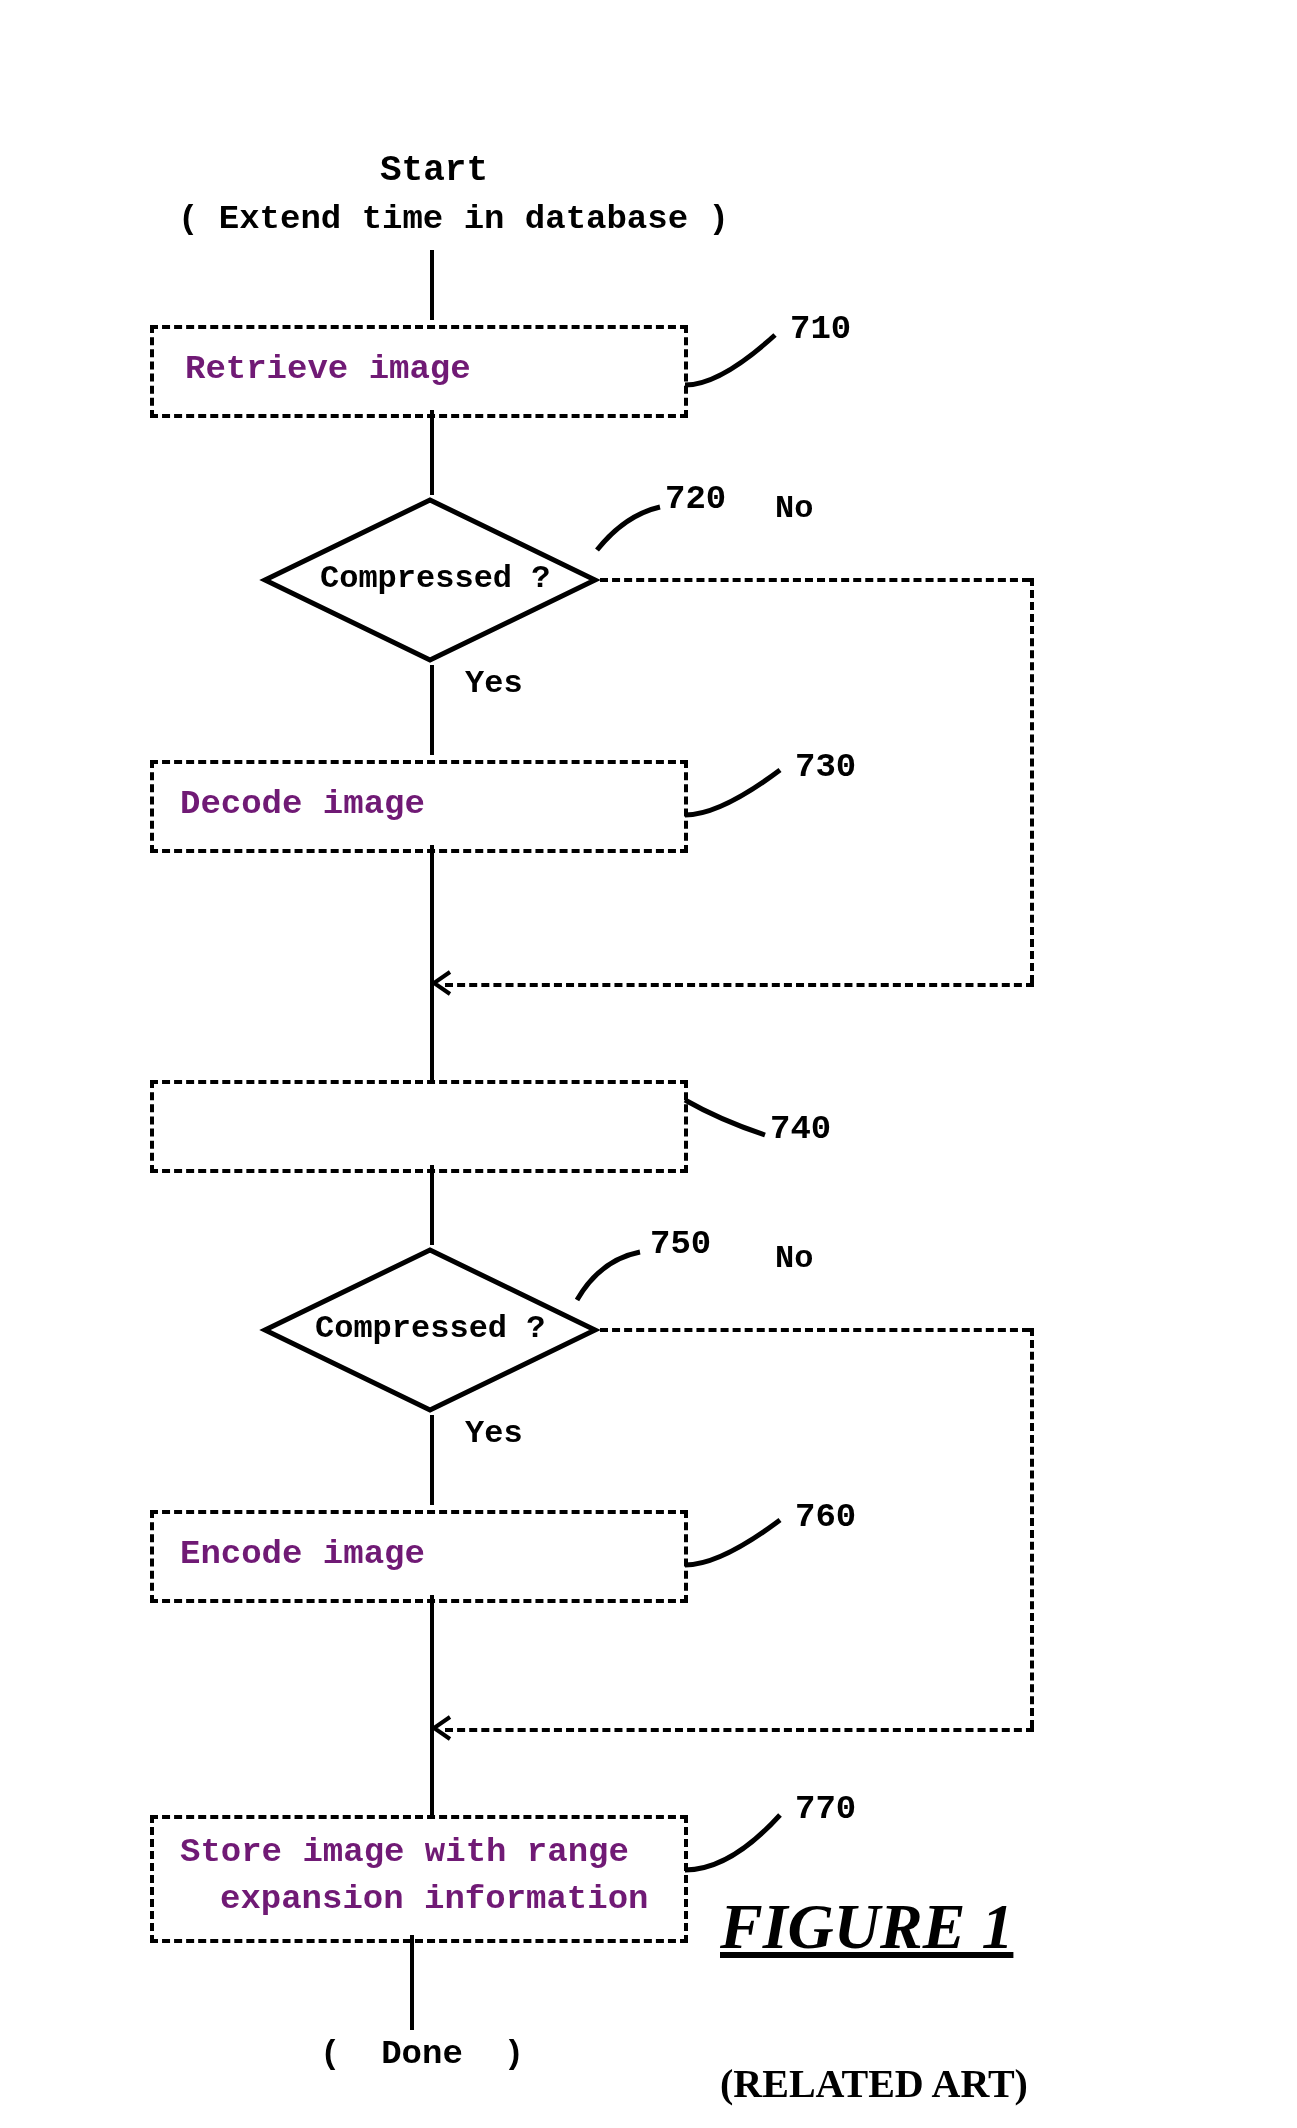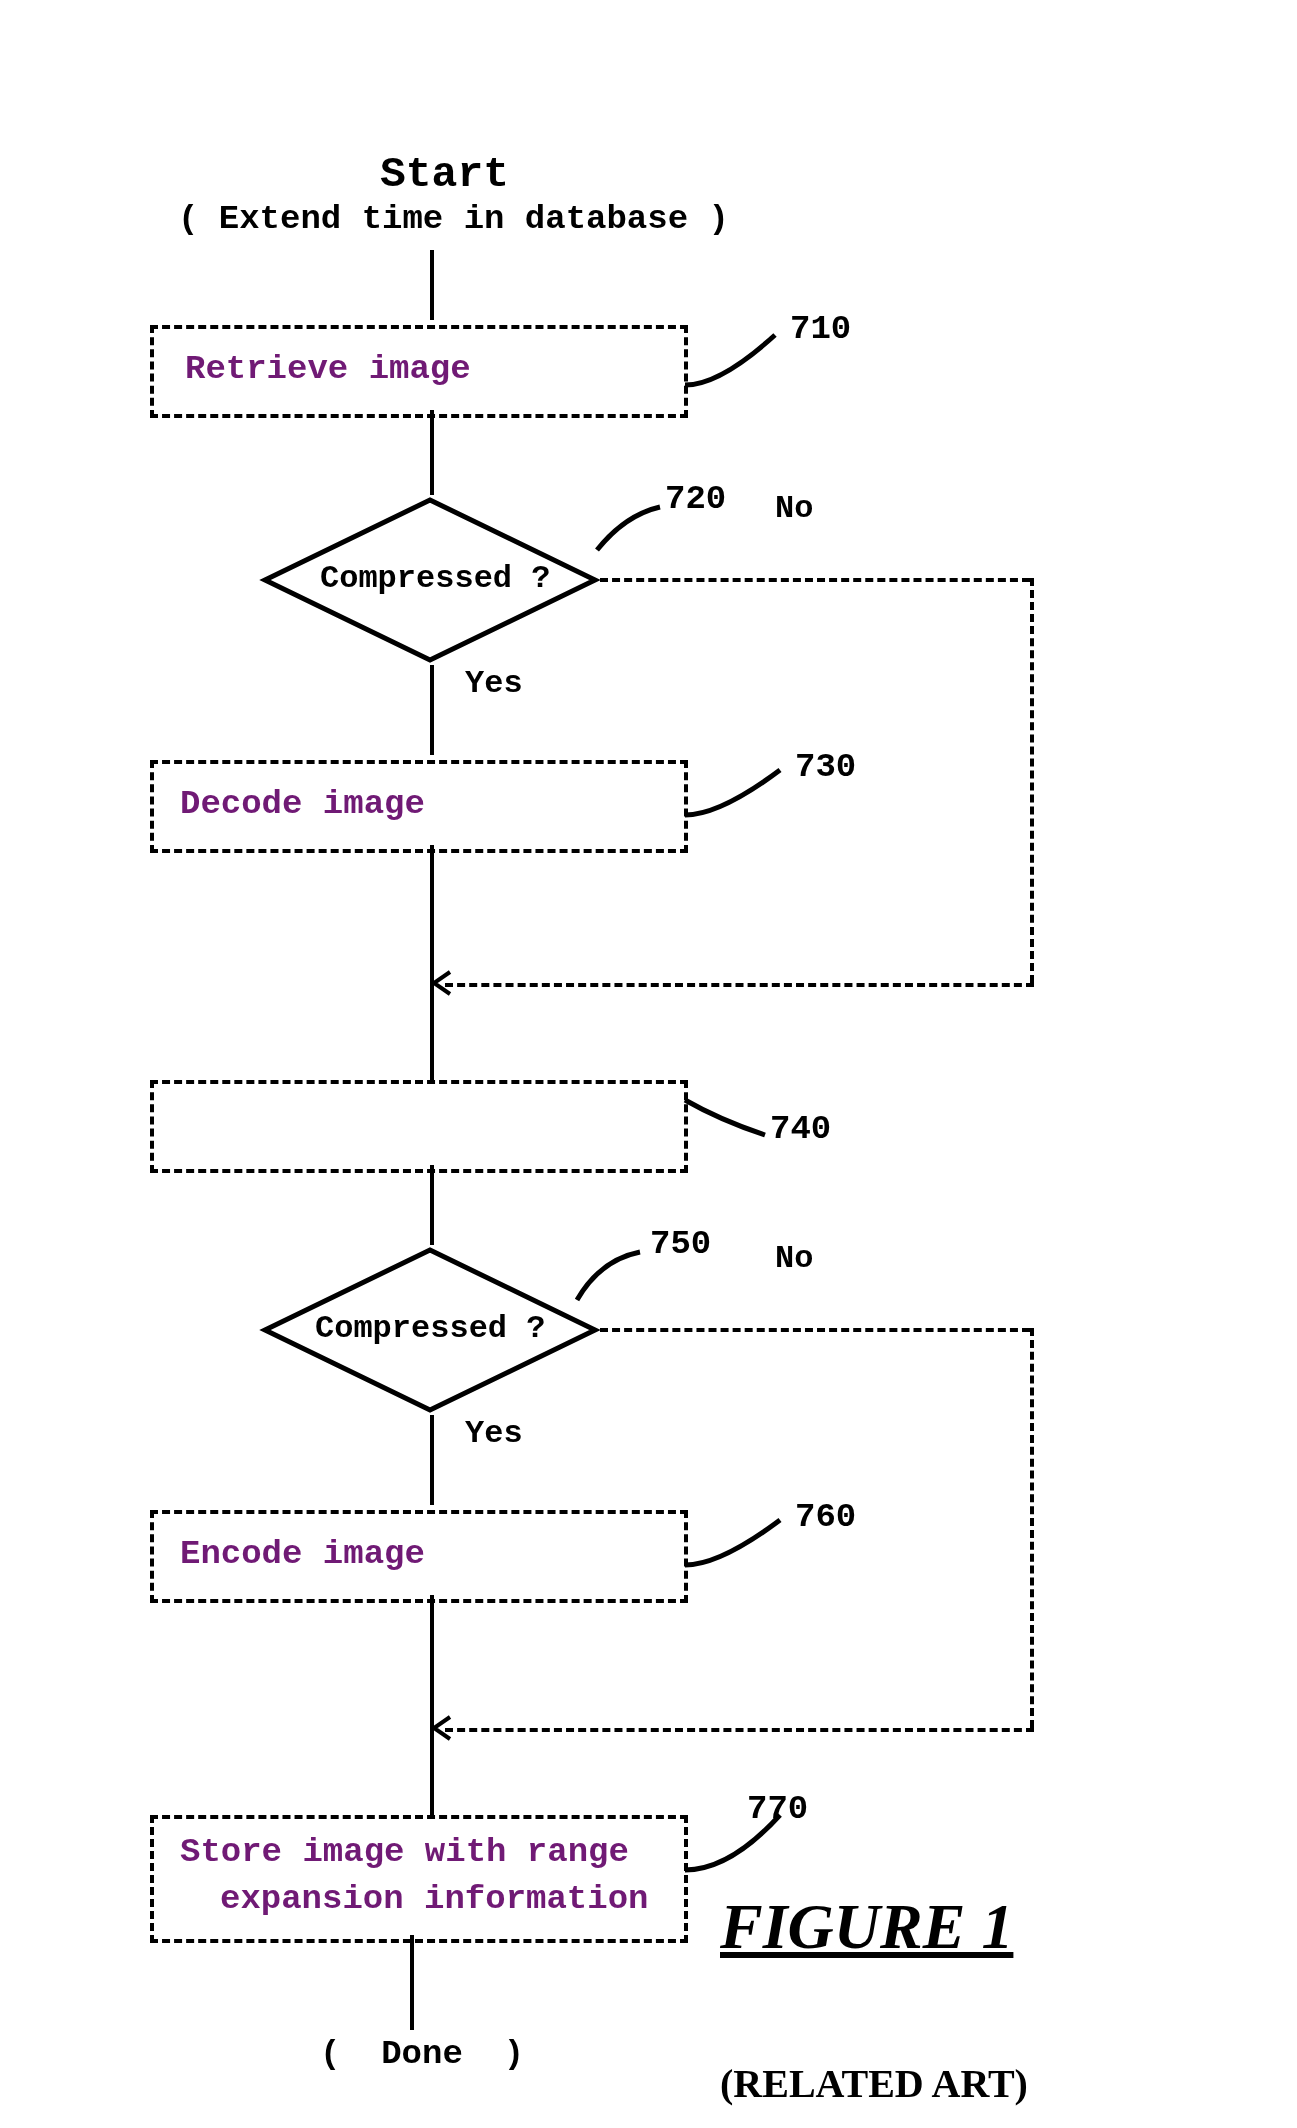--- a/index.html
+++ b/index.html
@@ -5,7 +5,7 @@
   html,body{margin:0;padding:0;background:#fff;font-family:"Courier New",monospace}
   #stage{position:relative;width:1297px;height:2128px;background:#fff}
   .txt{position:absolute;white-space:pre;font-weight:bold;color:#000}
-  .start{font-size:43px}
+  .start{font-size:36px}
   .sub{font-size:34px}
   .box{position:absolute;border:4px dashed #000}
   .boxlabel{position:absolute;font-size:34px;font-weight:bold;color:#701a75;white-space:pre}

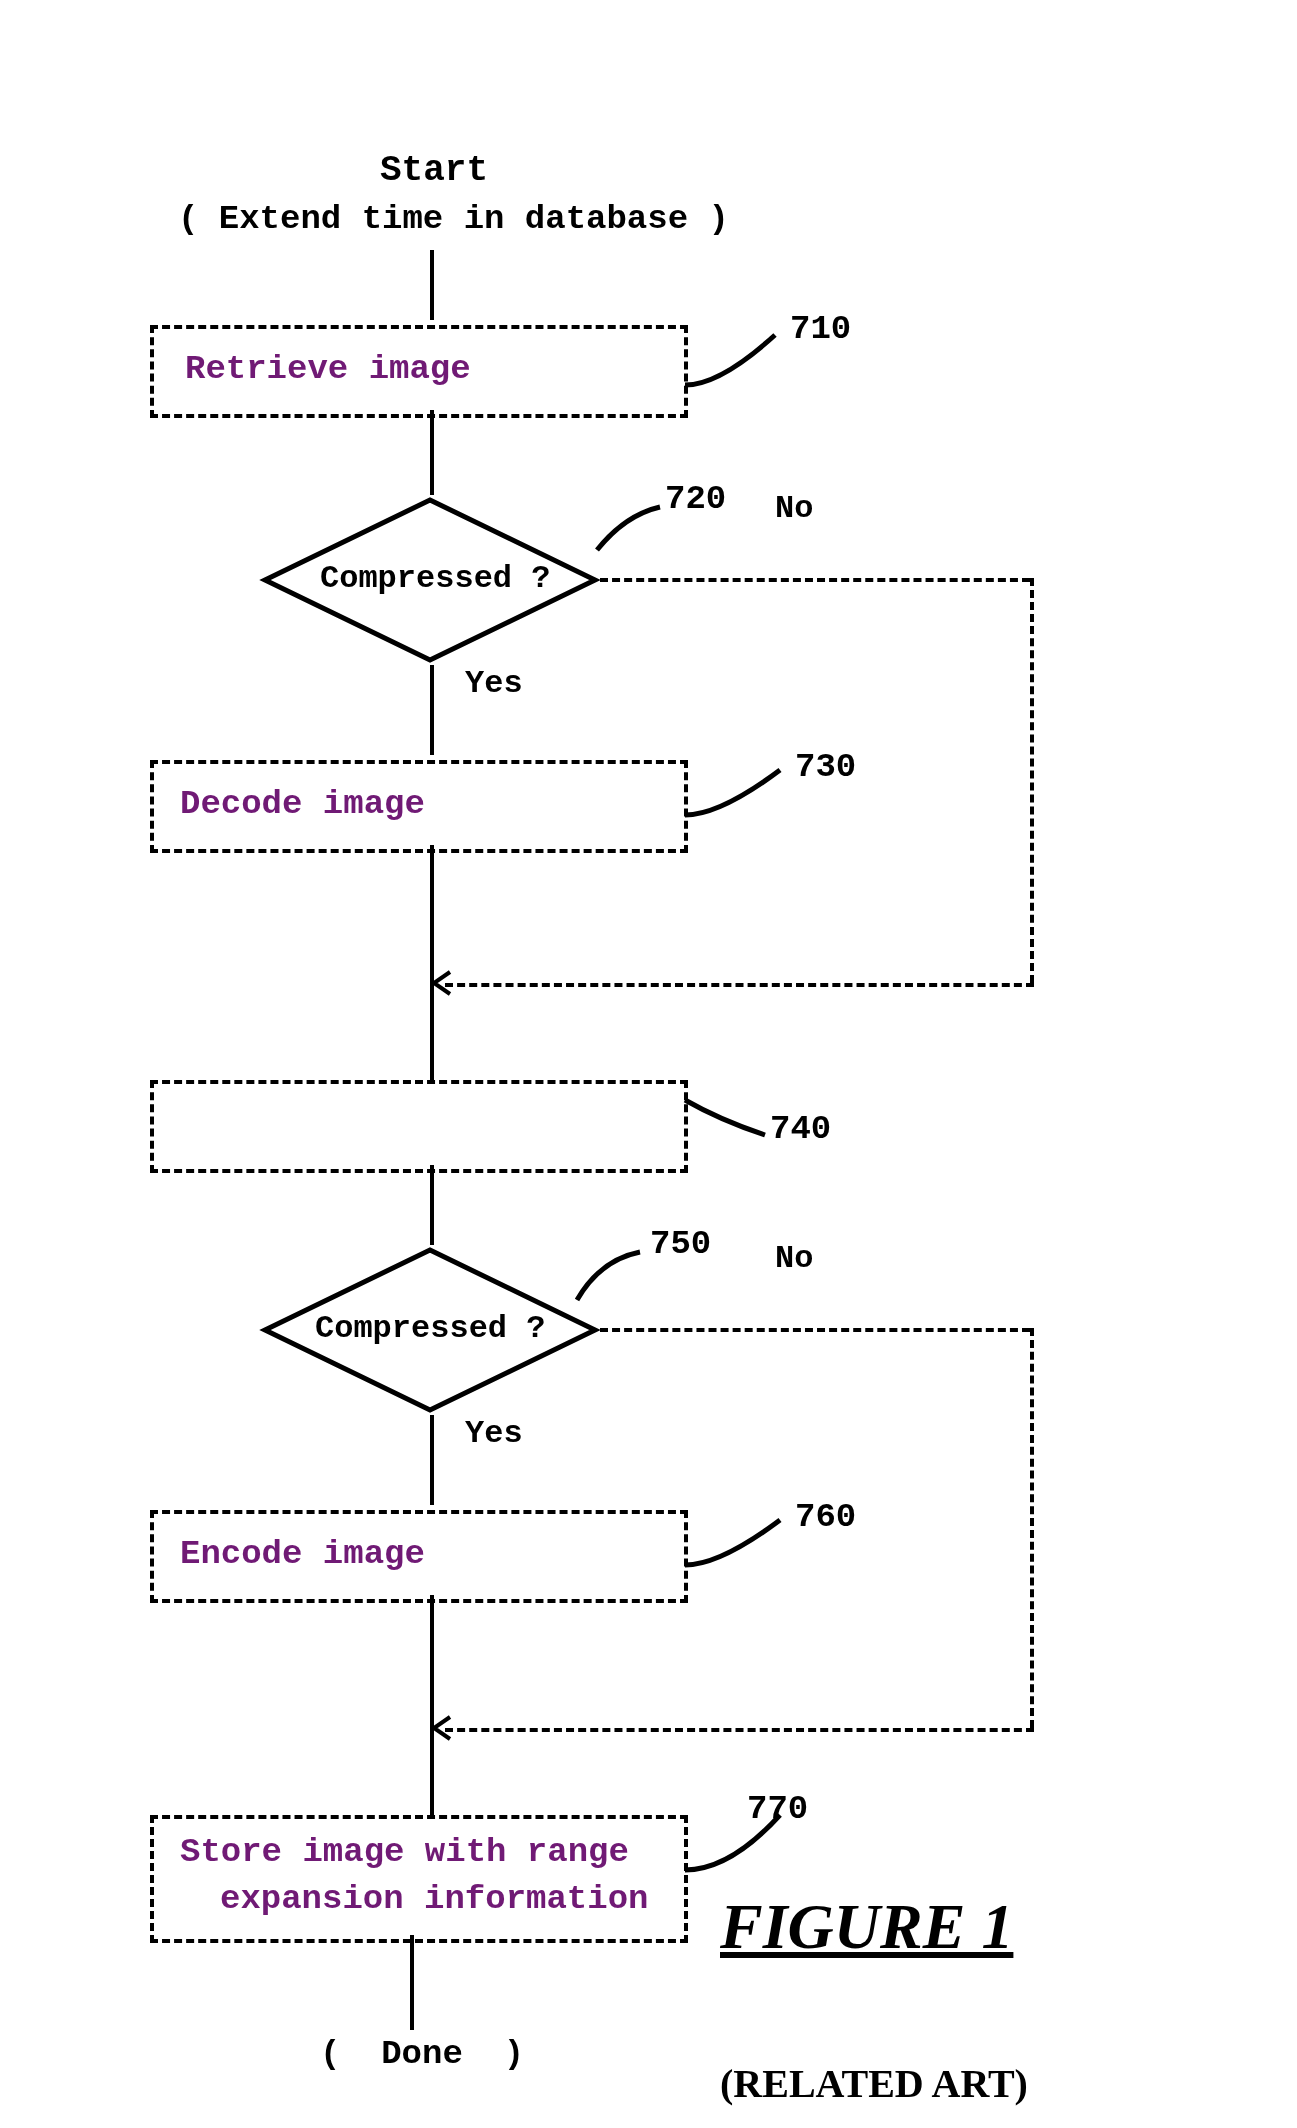--- a/index.html
+++ b/index.html
@@ -104,7 +104,7 @@
   <svg style="left:680px;top:1810px" width="110" height="70">
     <path d="M5 60 Q 50 60 100 5" stroke="#000" stroke-width="5" fill="none"></path>
   </svg>
-  <div class="ref" style="left:747px;top:1790px">770</div>
+  <div class="ref" style="left:795px;top:1790px">770</div>
   <div class="vline" style="left:410px;top:1935px;height:95px"></div>
 
   <div class="txt sub" style="left:320px;top:2035px">(  Done  )</div>

